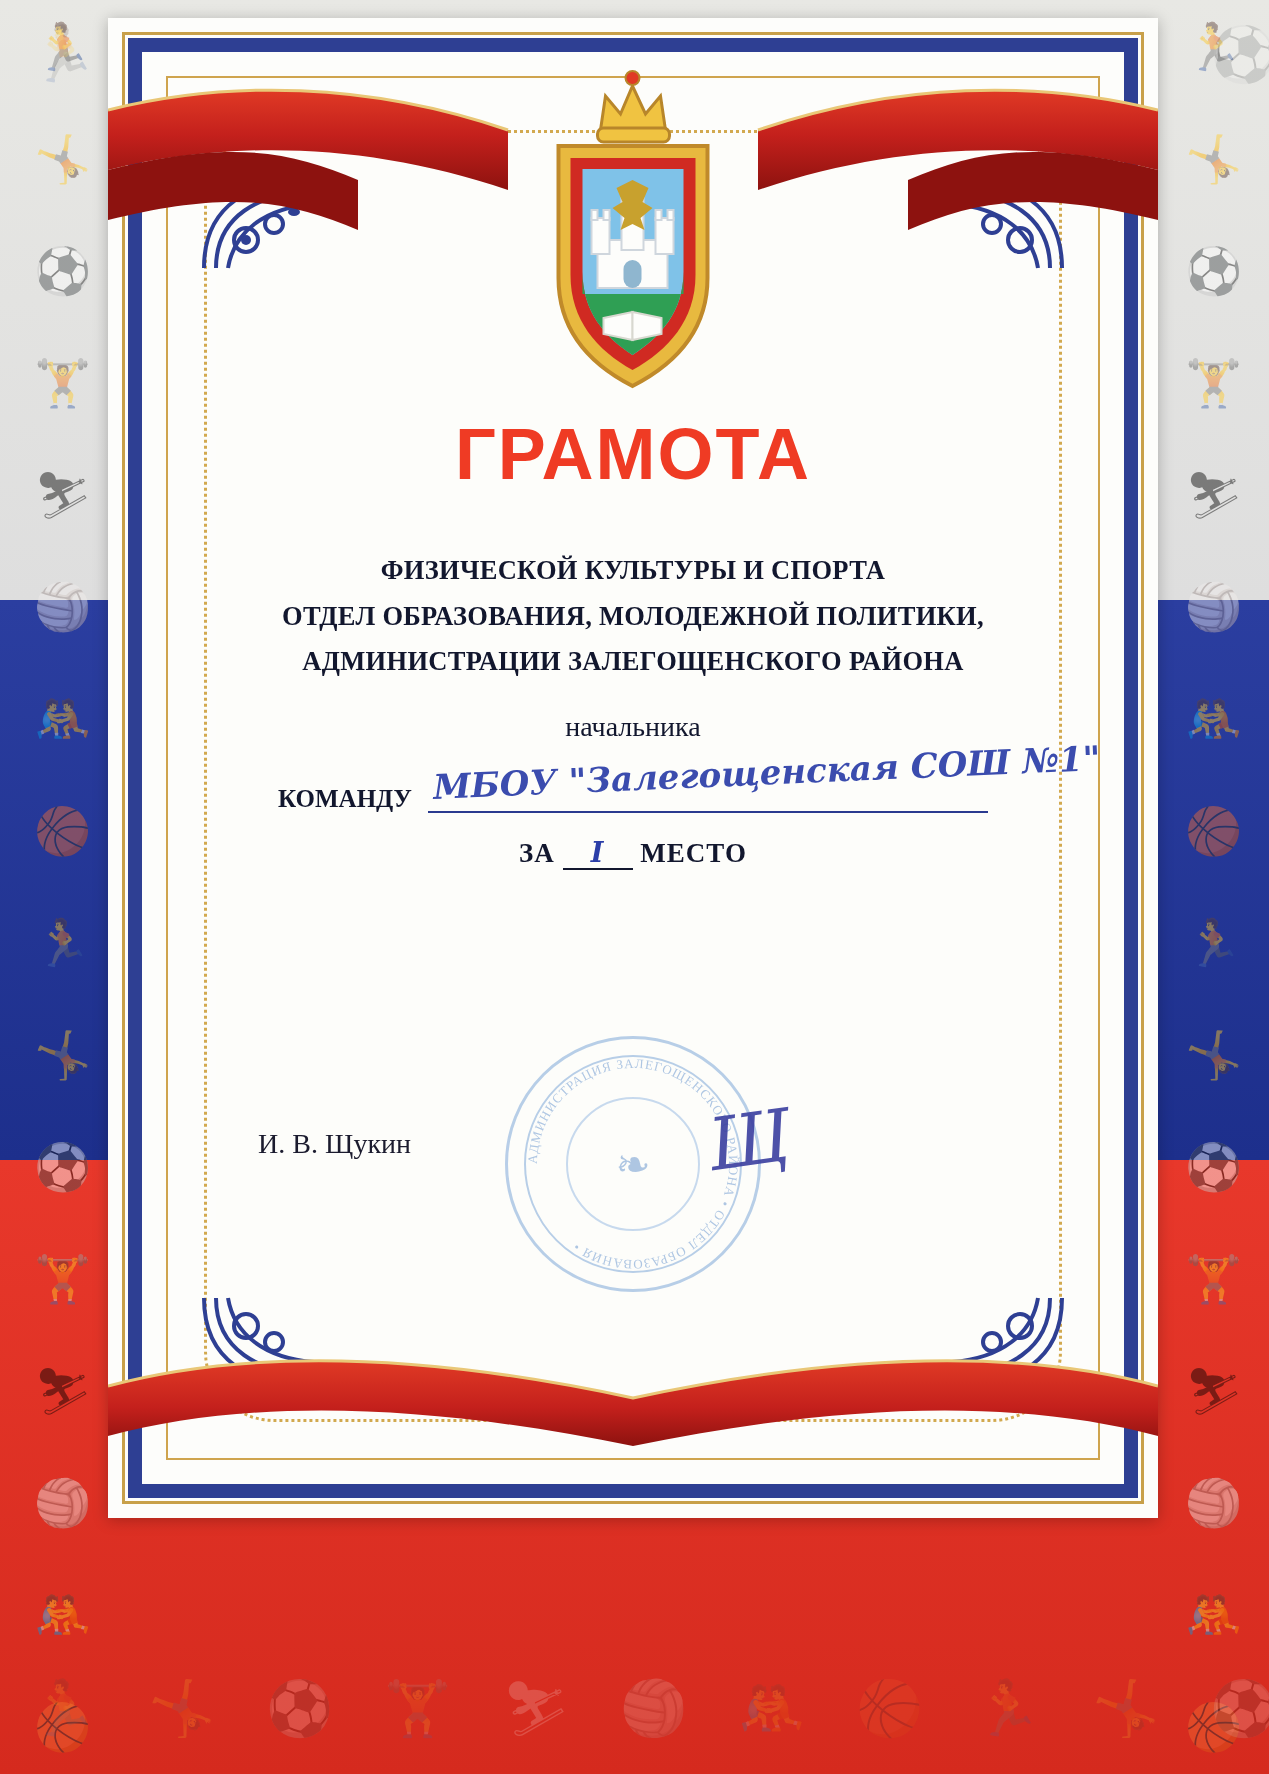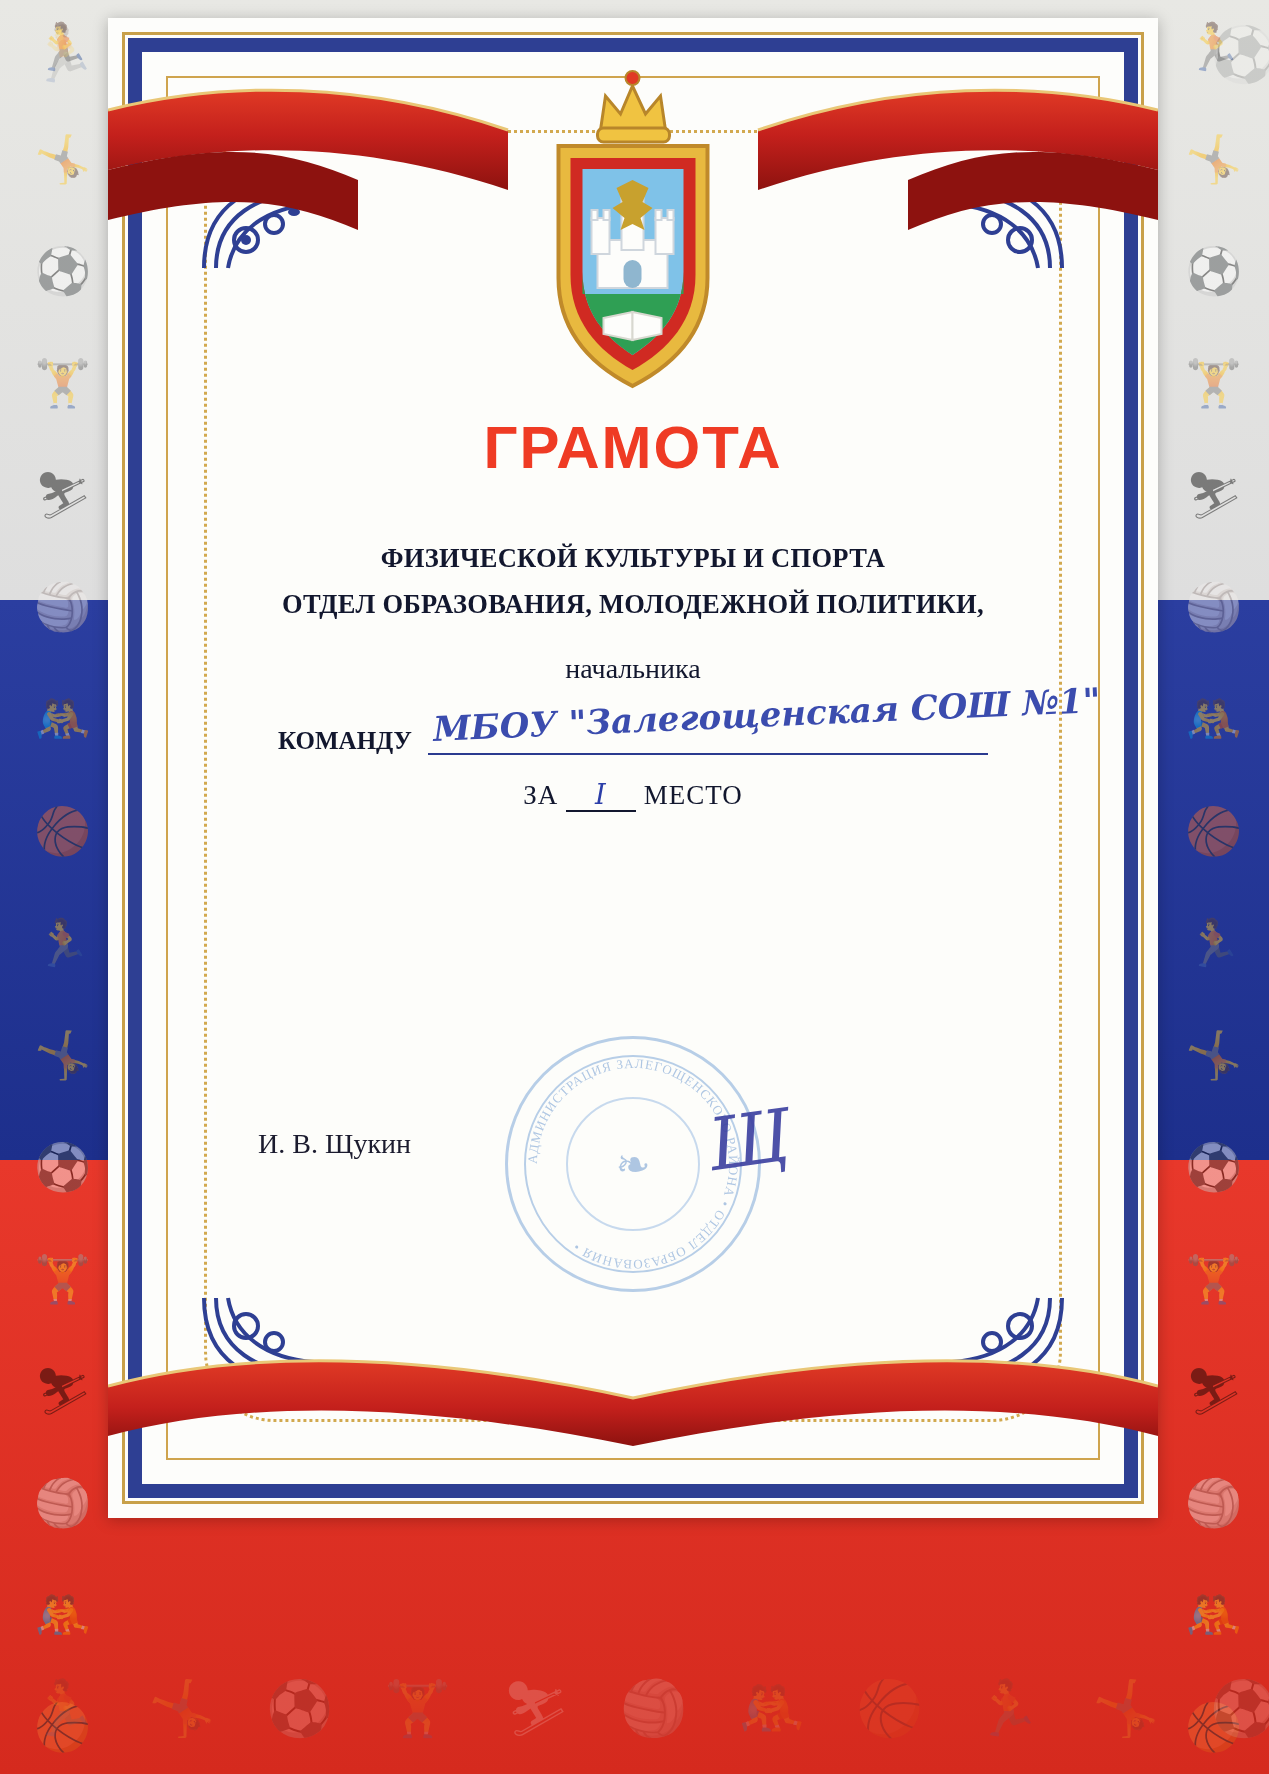--- a/index.html
+++ b/index.html
@@ -58,7 +58,7 @@
 
   
   .content{position:absolute;left:150px;right:150px;top:400px;text-align:center;}
-  .title{font-family:"Liberation Sans",sans-serif;font-weight:bold;font-size:60px;letter-spacing:2px;
+  .title{font-family:"Liberation Sans",sans-serif;font-weight:bold;font-size:72px;letter-spacing:2px;
          color:#ef3b24;margin:0 0 58px 0;line-height:1;}
   .org{font-family:"Liberation Serif",serif;font-weight:bold;font-size:26.5px;color:#12172e;
        line-height:1.72;letter-spacing:.3px;}

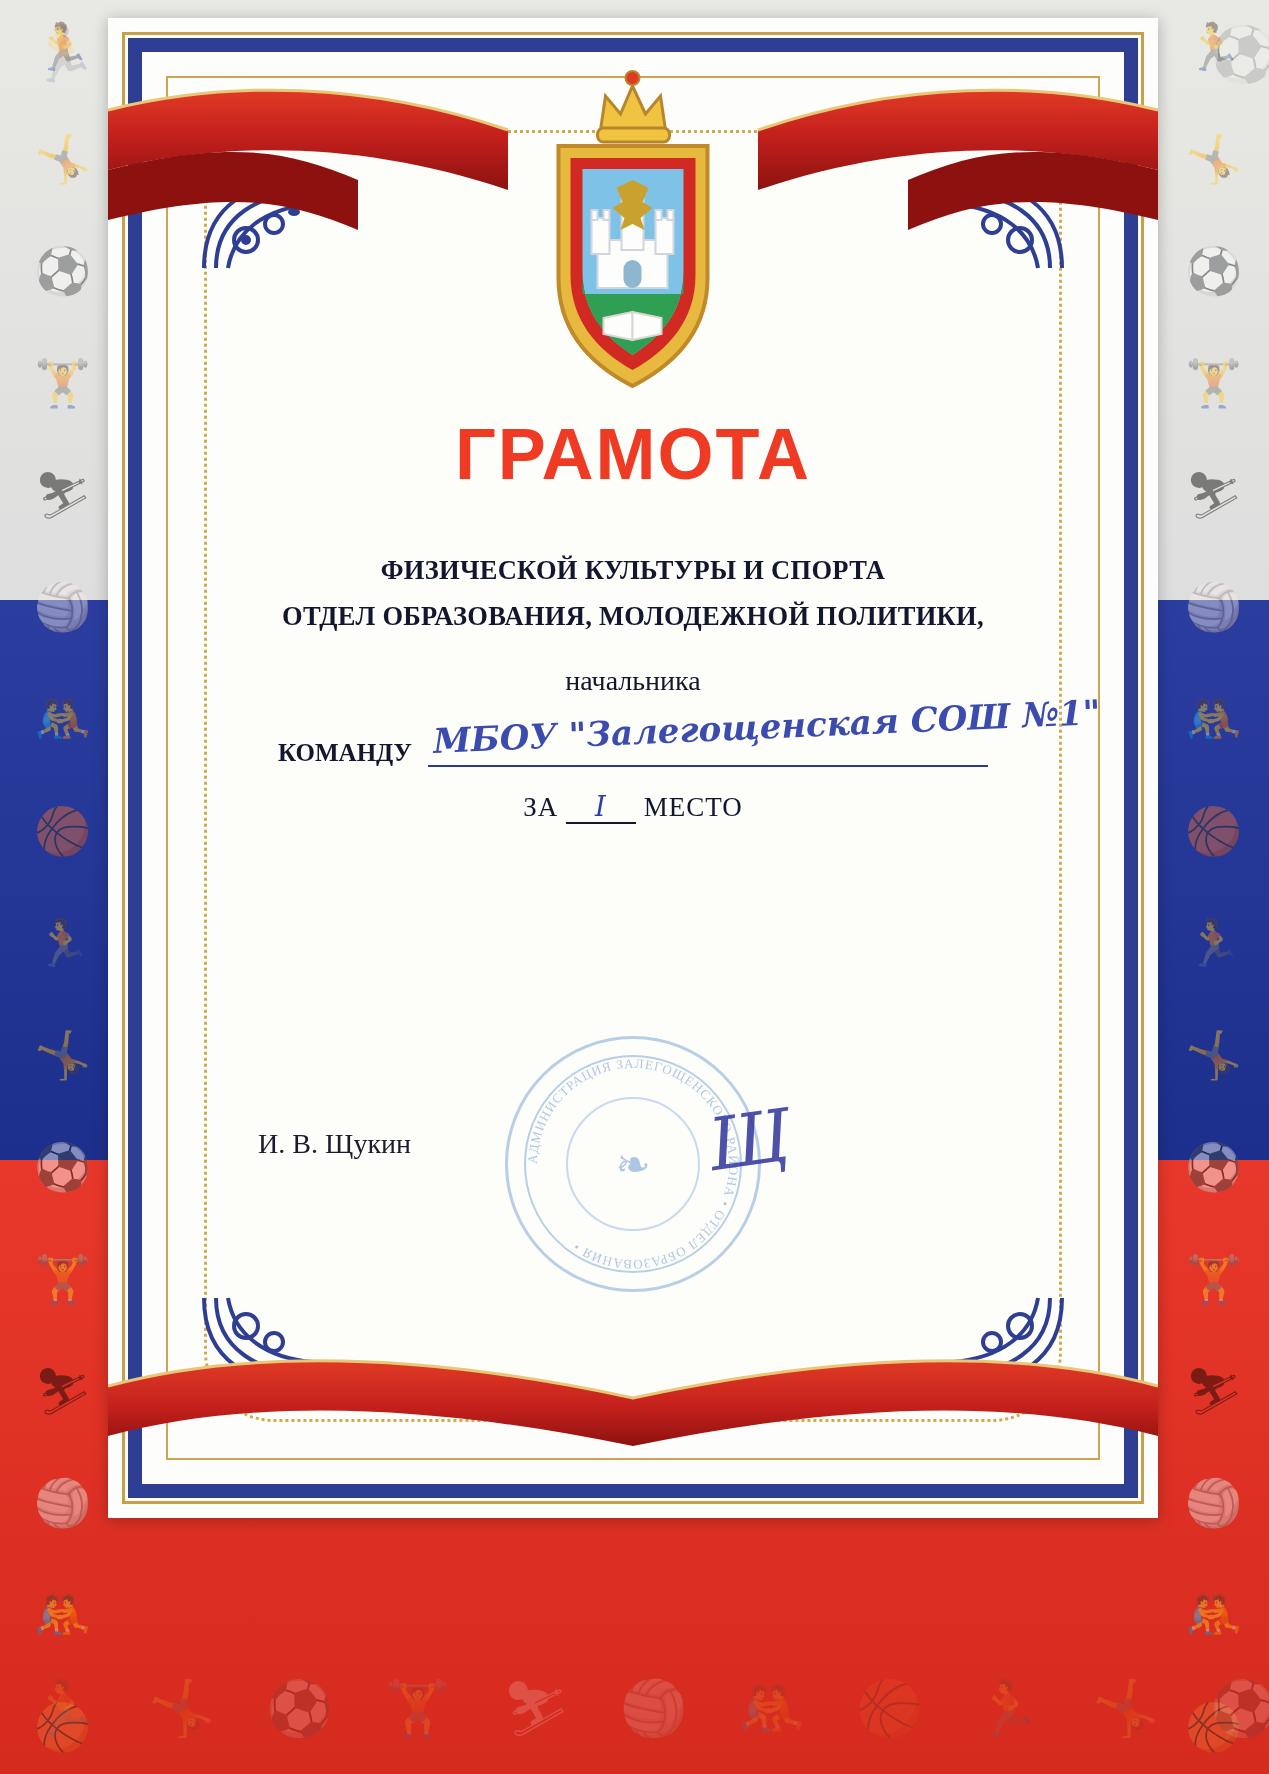--- a/index.html
+++ b/index.html
@@ -292,6 +292,7 @@
       <div class="org">
         <div>ФИЗИЧЕСКОЙ КУЛЬТУРЫ И СПОРТА</div>
         <div>ОТДЕЛ ОБРАЗОВАНИЯ, МОЛОДЕЖНОЙ ПОЛИТИКИ,</div>
+        <div>АДМИНИСТРАЦИИ  ЗАЛЕГОЩЕНСКОГО РАЙОНА</div>
       </div>
 
       <div class="awards">начальника</div>

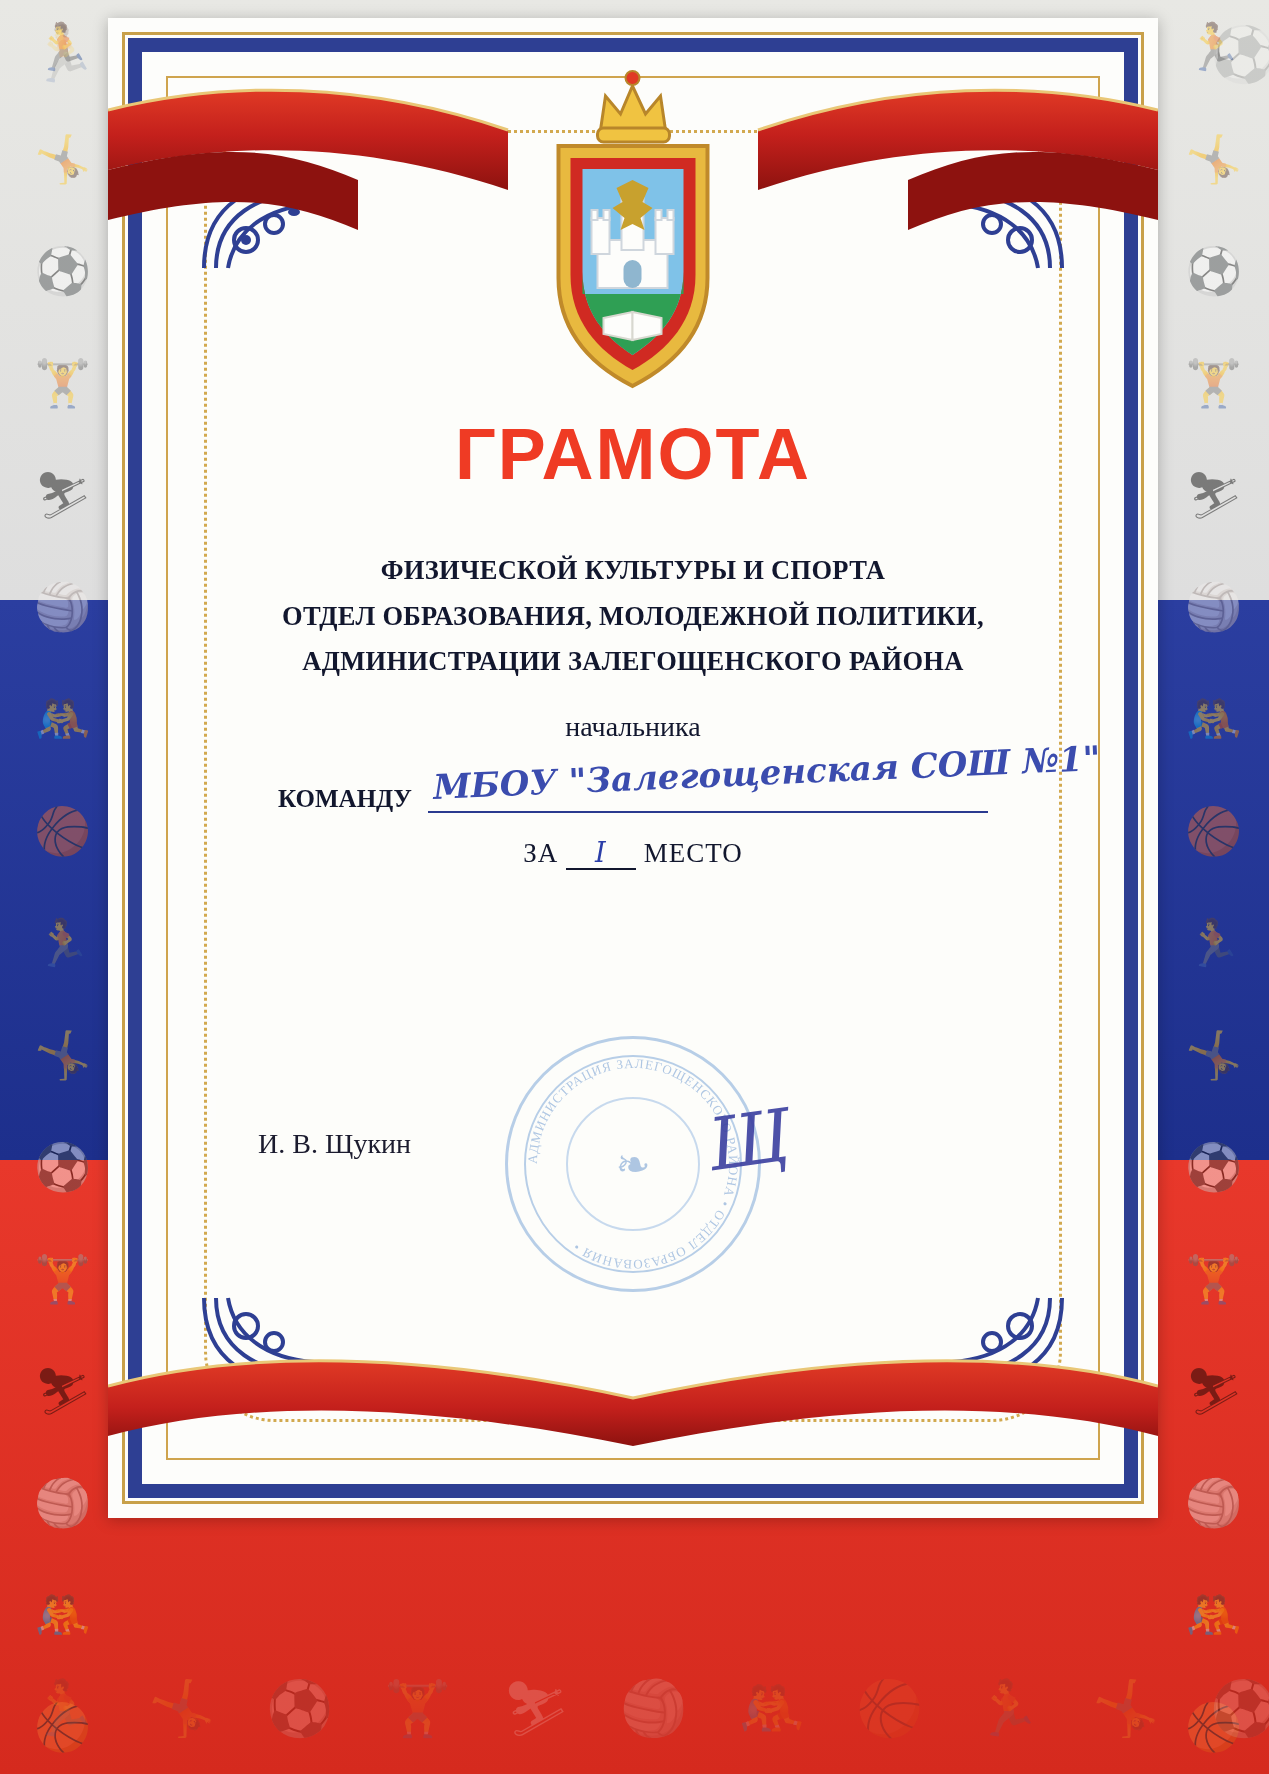--- a/index.html
+++ b/index.html
@@ -69,7 +69,7 @@
   .handwriting{position:absolute;left:6px;bottom:4px;right:0;text-align:left;
        font-family:"DejaVu Serif",serif;font-style:italic;font-size:34px;color:#2b3ea8;
        transform:rotate(-2.5deg);transform-origin:left bottom;white-space:nowrap;opacity:.92;}
-  .place-line{margin-top:24px;font-family:"Liberation Serif",serif;font-weight:normal;font-size:27px;
+  .place-line{margin-top:24px;font-family:"Liberation Serif",serif;font-weight:bold;font-size:27px;
        color:#12172e;letter-spacing:1px;}
   .place-value{display:inline-block;min-width:70px;border-bottom:2px solid #12172e;
        font-family:"DejaVu Serif",serif;font-style:italic;color:#2b3ea8;}

